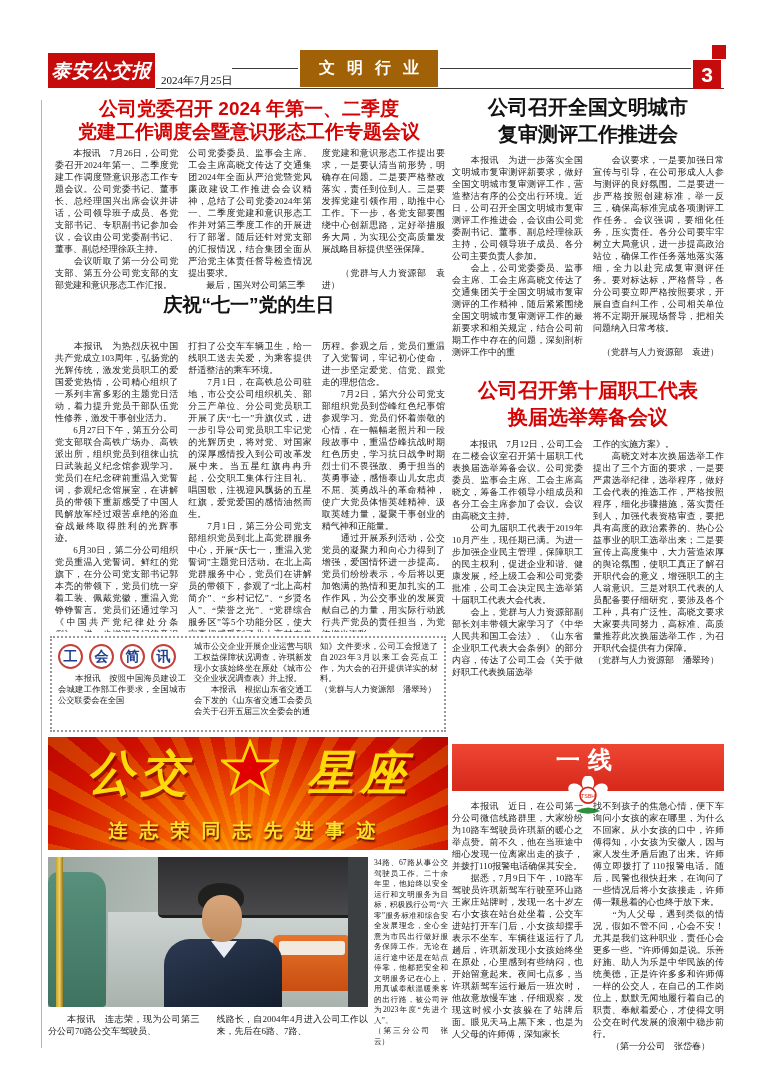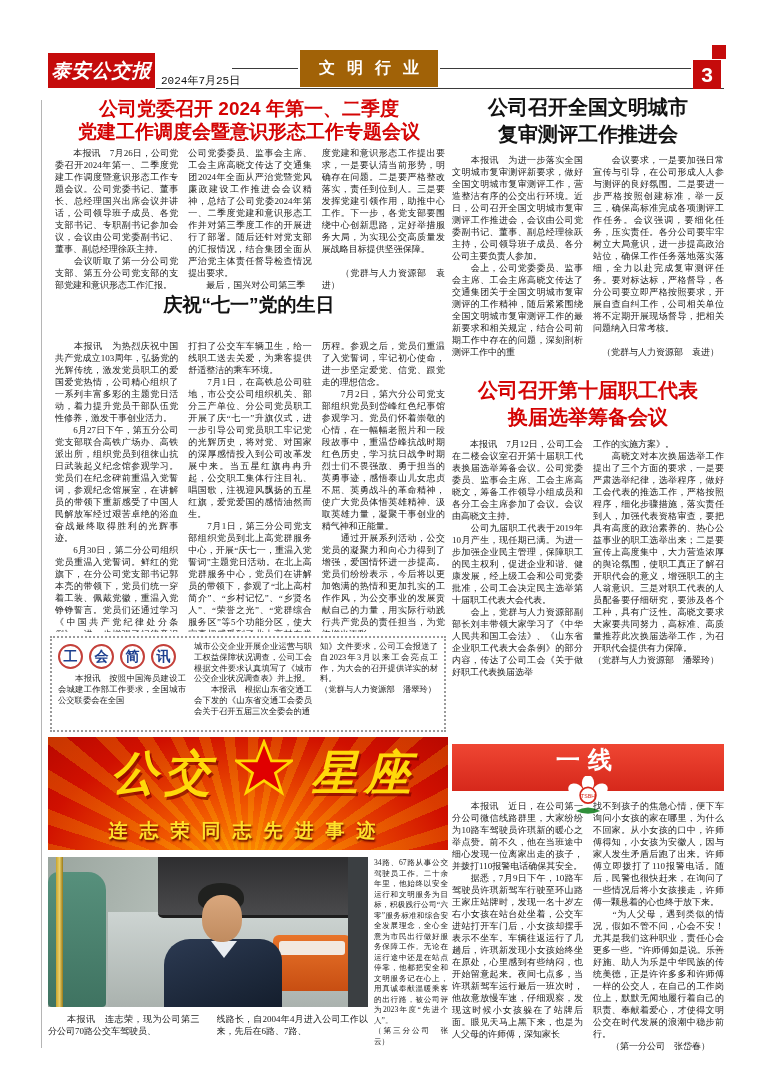--- a/index.html
+++ b/index.html
@@ -11,7 +11,7 @@
         display:flex;align-items:center;justify-content:center;
         font-family:"DejaVu Serif","Liberation Serif",serif;font-style:italic;font-weight:bold;
         font-size:19px;letter-spacing:1px;}
-  .date{left:161px;top:73px;font-family:Liberation Mono, monospace;font-size:11px;color:#111;}
+  .date{left:161px;top:73px;font-family:Liberation Serif, serif;font-size:11px;color:#111;}
   .rule{background:#3a3a3a;height:1px;}
   .secbox{left:300px;top:50px;width:138px;height:37px;background:#a16207;color:#fff;
         display:flex;align-items:center;justify-content:center;

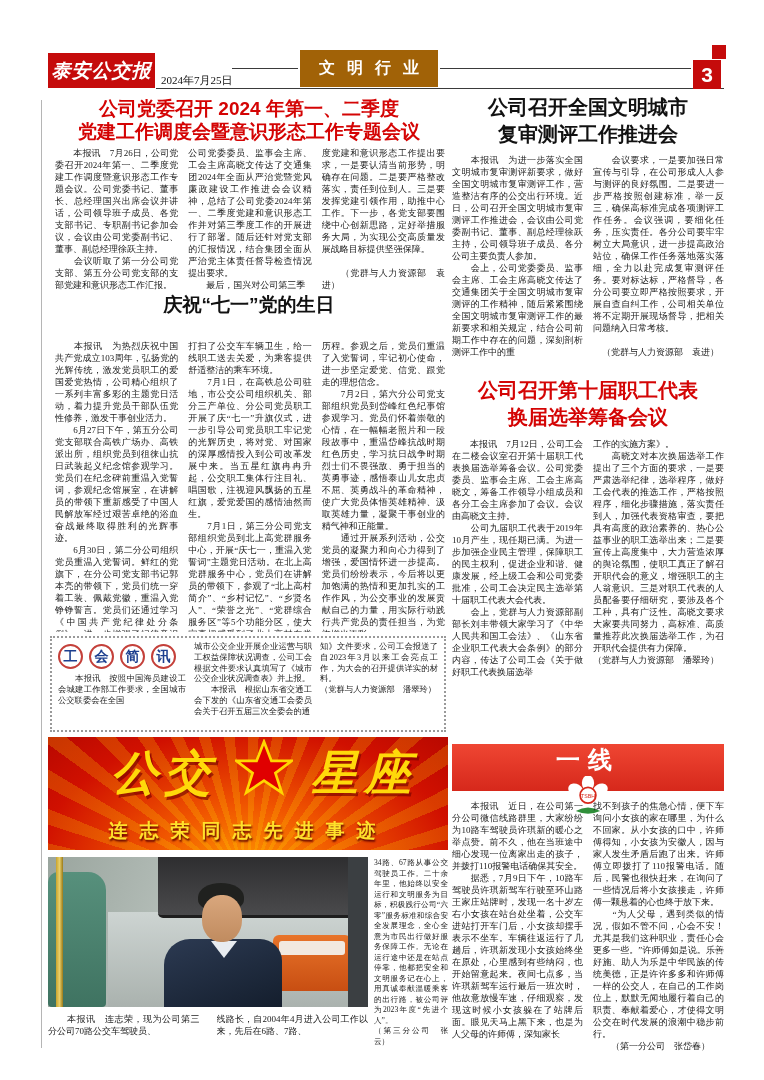--- a/index.html
+++ b/index.html
@@ -156,7 +156,7 @@
       </div>
       <div class="col">　　本报讯　按照中国海员建设工会城建工作部工作要求，全国城市公交联委会在全国</div>
     </div>
-    <div class="cell col" style="flex:1;">城市公交企业开展企业运营与职工权益保障状况调查，公司工会根据文件要求认真填写了《城市公交企业状况调查表》并上报。
+    <div class="cell col" style="flex:1;">城市公交企业开展企业运营与职工权益保障状况调查，许琪新发现小女孩始终坐在原处《城市公交企业状况调查表》并上报。
 　　本报讯　根据山东省交通工会下发的《山东省交通工会委员会关于召开五届三次全委会的通</div>
     <div class="cell col" style="flex:1;">知》文件要求，公司工会报送了自2023年3月以来工会亮点工作，为大会的召开提供详实的材料。
 （党群与人力资源部　潘翠玲）</div>

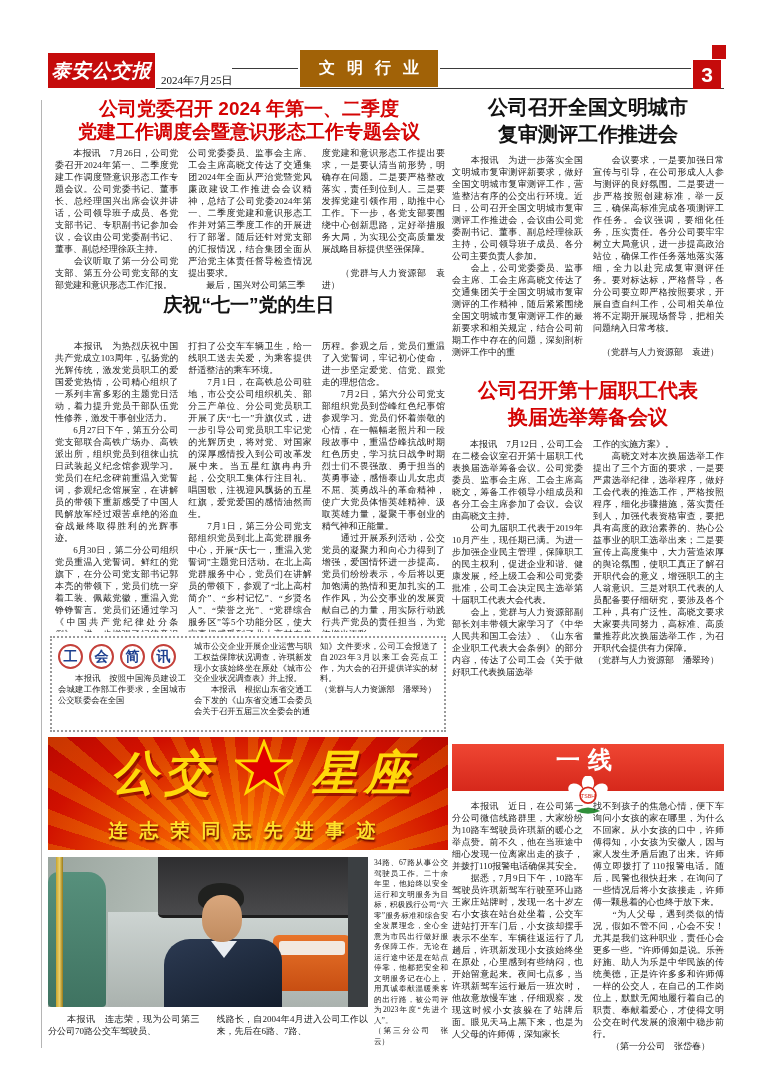--- a/index.html
+++ b/index.html
@@ -46,7 +46,7 @@
         background:
          repeating-conic-gradient(from -90deg at 50% 135%, rgba(255,215,0,0.22) 0deg 4deg, rgba(255,215,0,0) 4deg 9deg),
          radial-gradient(ellipse at 50% 120%, #ff9c00 0%, #f05500 35%, #d01000 75%, #b80800 100%);}
-  .sbanner-title{position:absolute;left:16px;top:2px;width:100%;display:flex;align-items:center;justify-content:center;gap:18px;
+  .sbanner-title{position:absolute;left:2px;top:2px;width:100%;display:flex;align-items:center;justify-content:center;gap:28px;
         font-family:"DejaVu Serif","Liberation Serif",serif;font-weight:bold;font-style:italic;
         font-size:47px;color:#ffd90a;text-shadow:2px 3px 0 rgba(120,0,0,.65);letter-spacing:6px;}
   .sbanner-sub{position:absolute;left:0;bottom:6px;width:100%;text-align:center;

